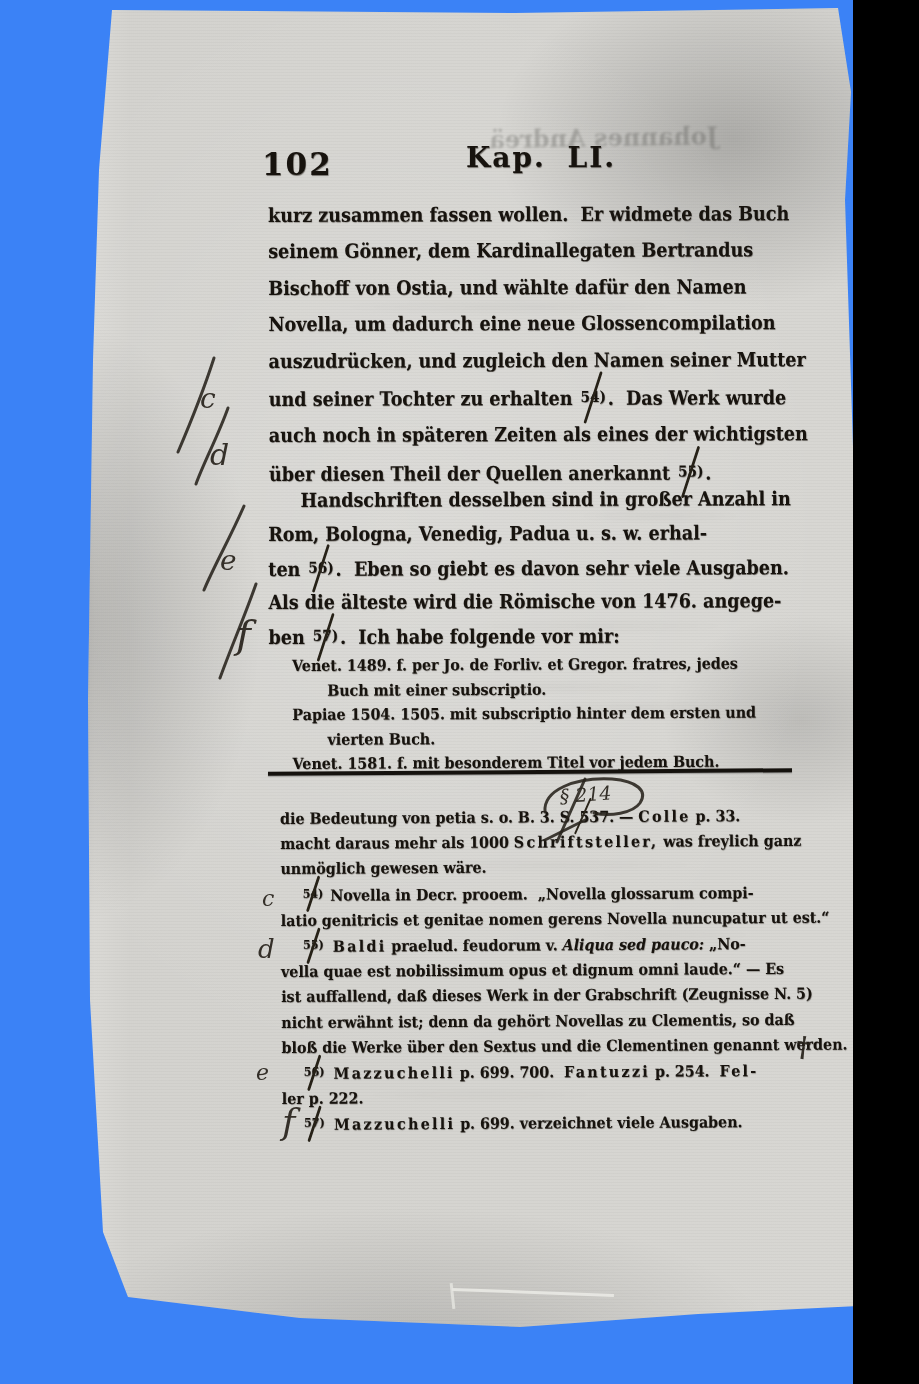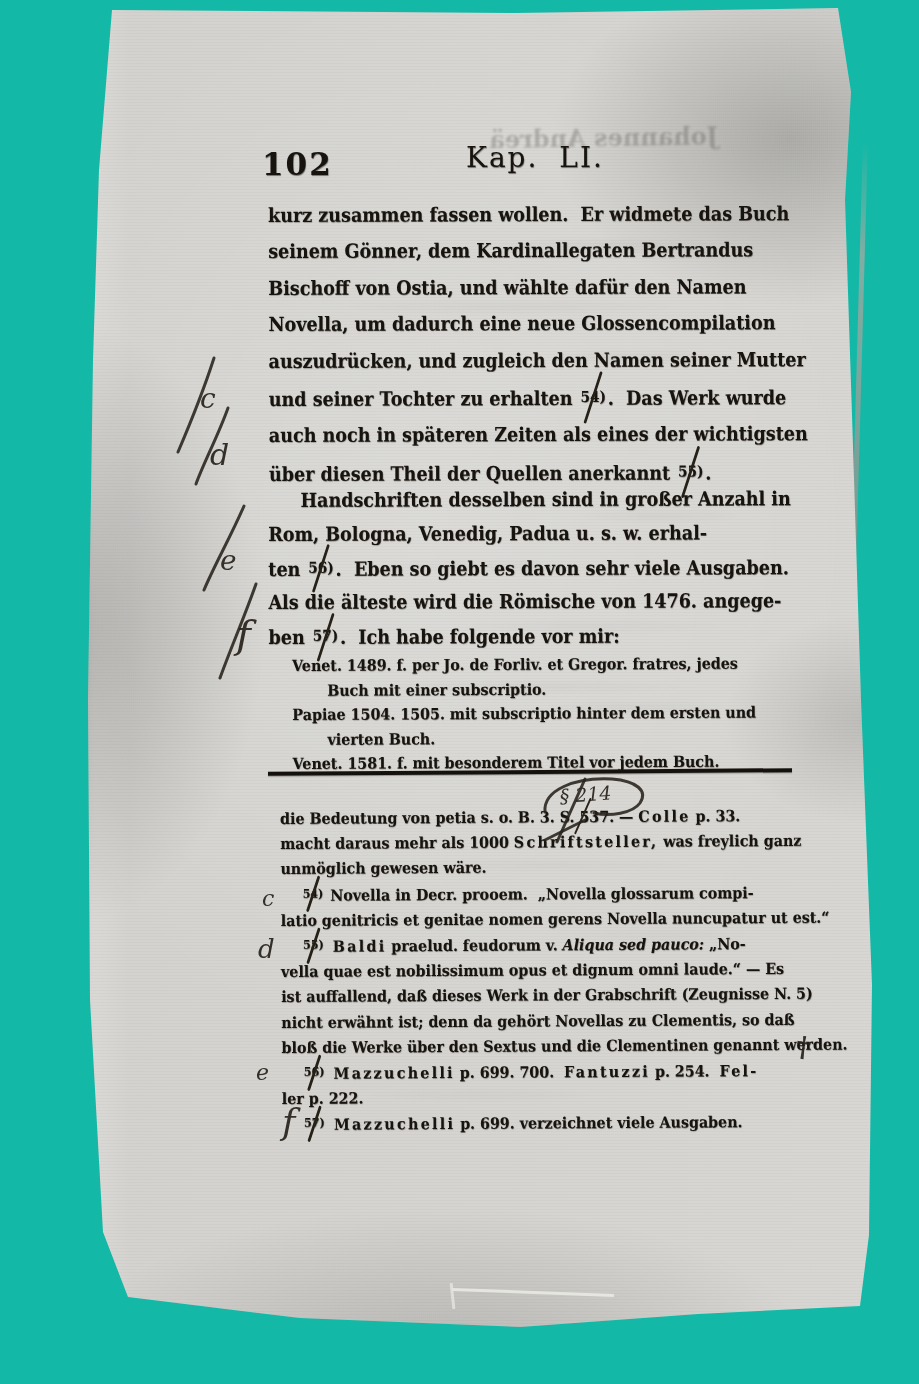--- a/index.html
+++ b/index.html
@@ -3,7 +3,7 @@
 <meta charset="utf-8">
 <style>
   html,body{margin:0;padding:0;background:#000;}
-  .scan{position:relative;width:919px;height:1384px;background:#14b8a6;overflow:hidden;
+  .scan{position:relative;width:853px;height:1384px;background:#3b82f6;overflow:hidden;
         font-family:"DejaVu Serif",serif;}
   
   .page{position:absolute;inset:0;

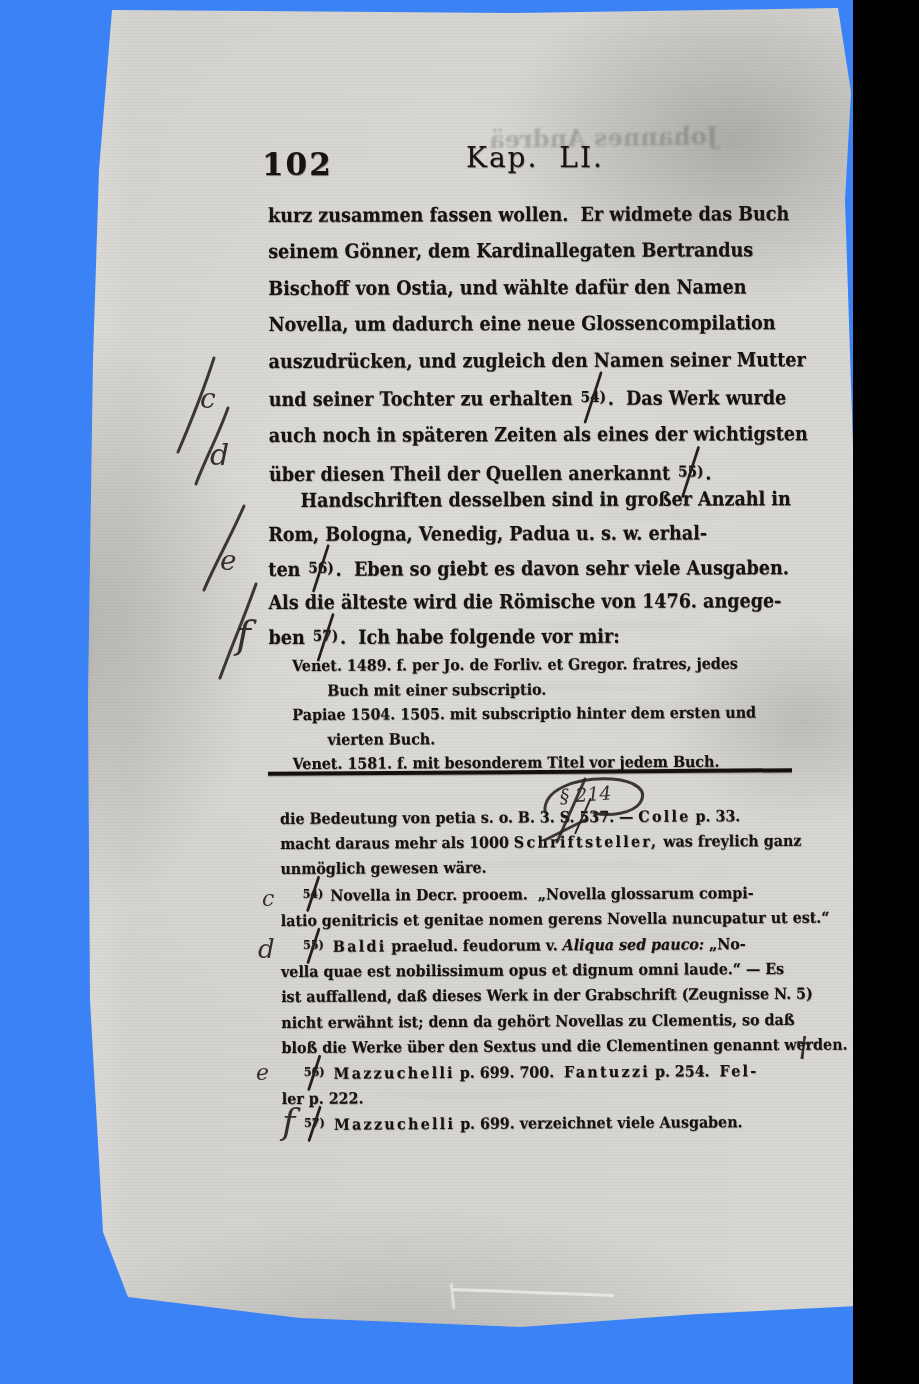--- a/index.html
+++ b/index.html
@@ -34,7 +34,7 @@
   .ink{color:#17130e;text-shadow:.5px .6px .8px rgba(25,20,14,.5);}
   .tline{white-space:pre;}
   .pagenum{position:absolute;left:262px;top:146px;font-size:31px;font-weight:bold;letter-spacing:2px;}
-  .chapter{position:absolute;left:466px;top:141px;font-size:28px;font-weight:normal;
+  .chapter{position:absolute;left:466px;top:141px;font-size:28px;font-weight:bold;
     letter-spacing:2px;word-spacing:10px;}
   .ghost{position:absolute;left:408px;top:124px;width:310px;font-size:24px;font-weight:bold;
     color:#4a4a46;opacity:.30;transform:scaleX(-1) rotate(1deg);filter:blur(1.1px);white-space:pre;}

